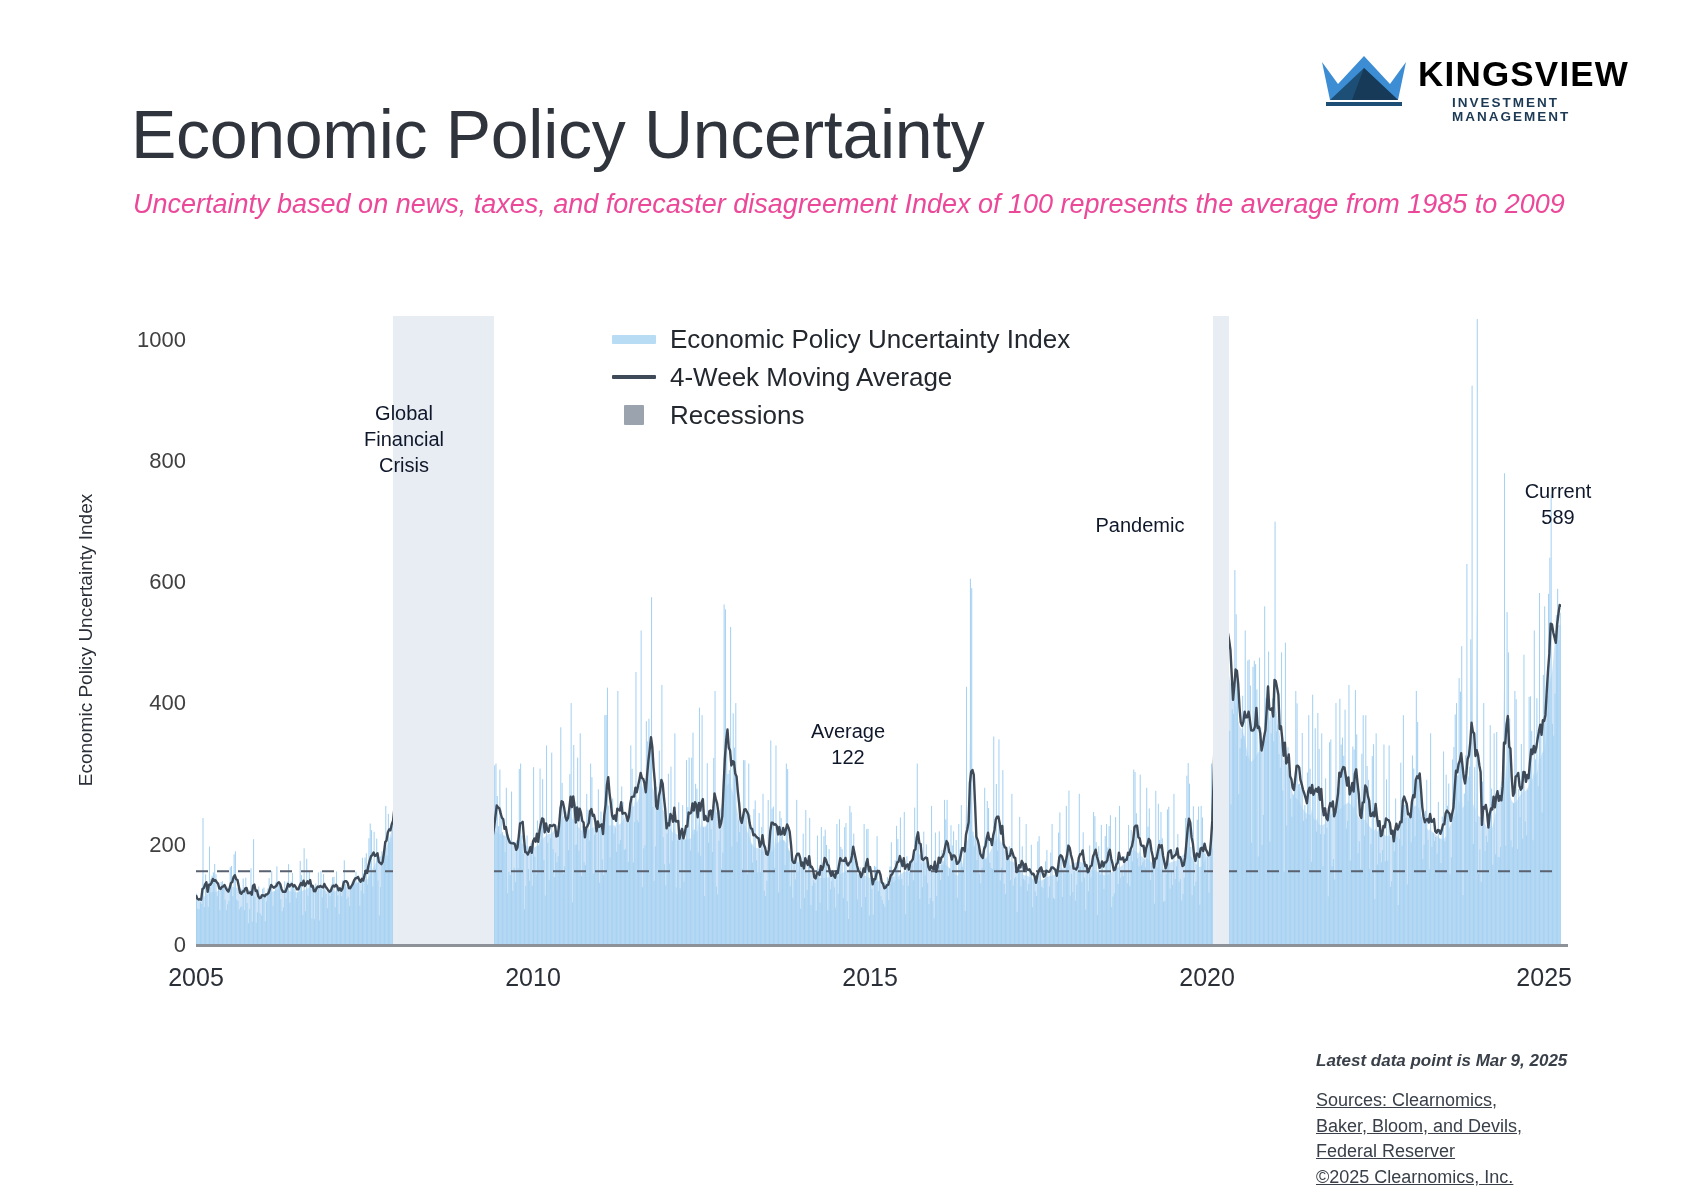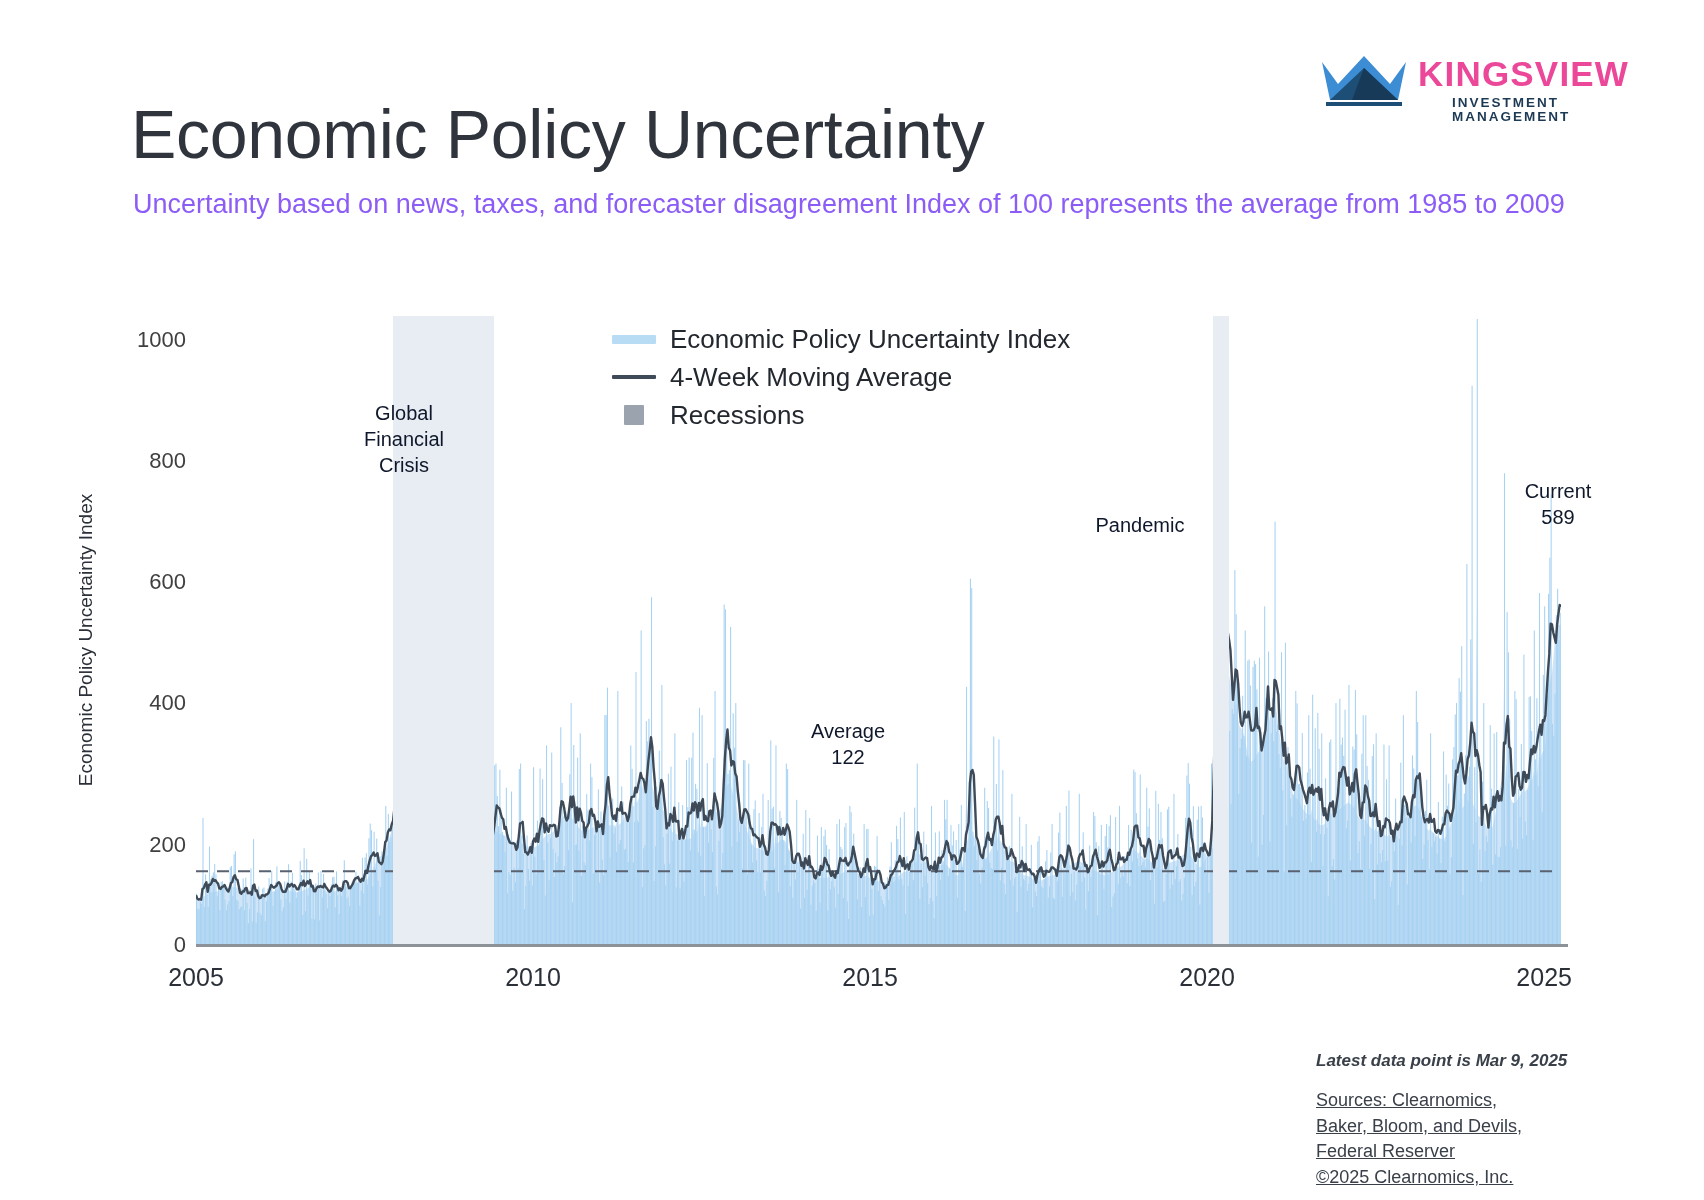--- a/index.html
+++ b/index.html
@@ -9,7 +9,7 @@
   #logo{position:absolute;left:1322px;top:52px;width:300px;height:68px;}
   #logo .crown{position:absolute;left:0;top:2px;width:84px;height:56px;}
   #logo .brand{position:absolute;left:96px;top:4px;font-family:"Liberation Sans",sans-serif;
-      font-size:35px;font-weight:700;letter-spacing:1.2px;color:#ec4899;line-height:1;}
+      font-size:35px;font-weight:700;letter-spacing:1.2px;color:#000000;line-height:1;}
   #logo .sub{position:absolute;left:98px;top:44px;font-size:13.5px;font-weight:600;
       letter-spacing:2.0px;color:#1d3a55;line-height:1;margin-left:32px;}
 

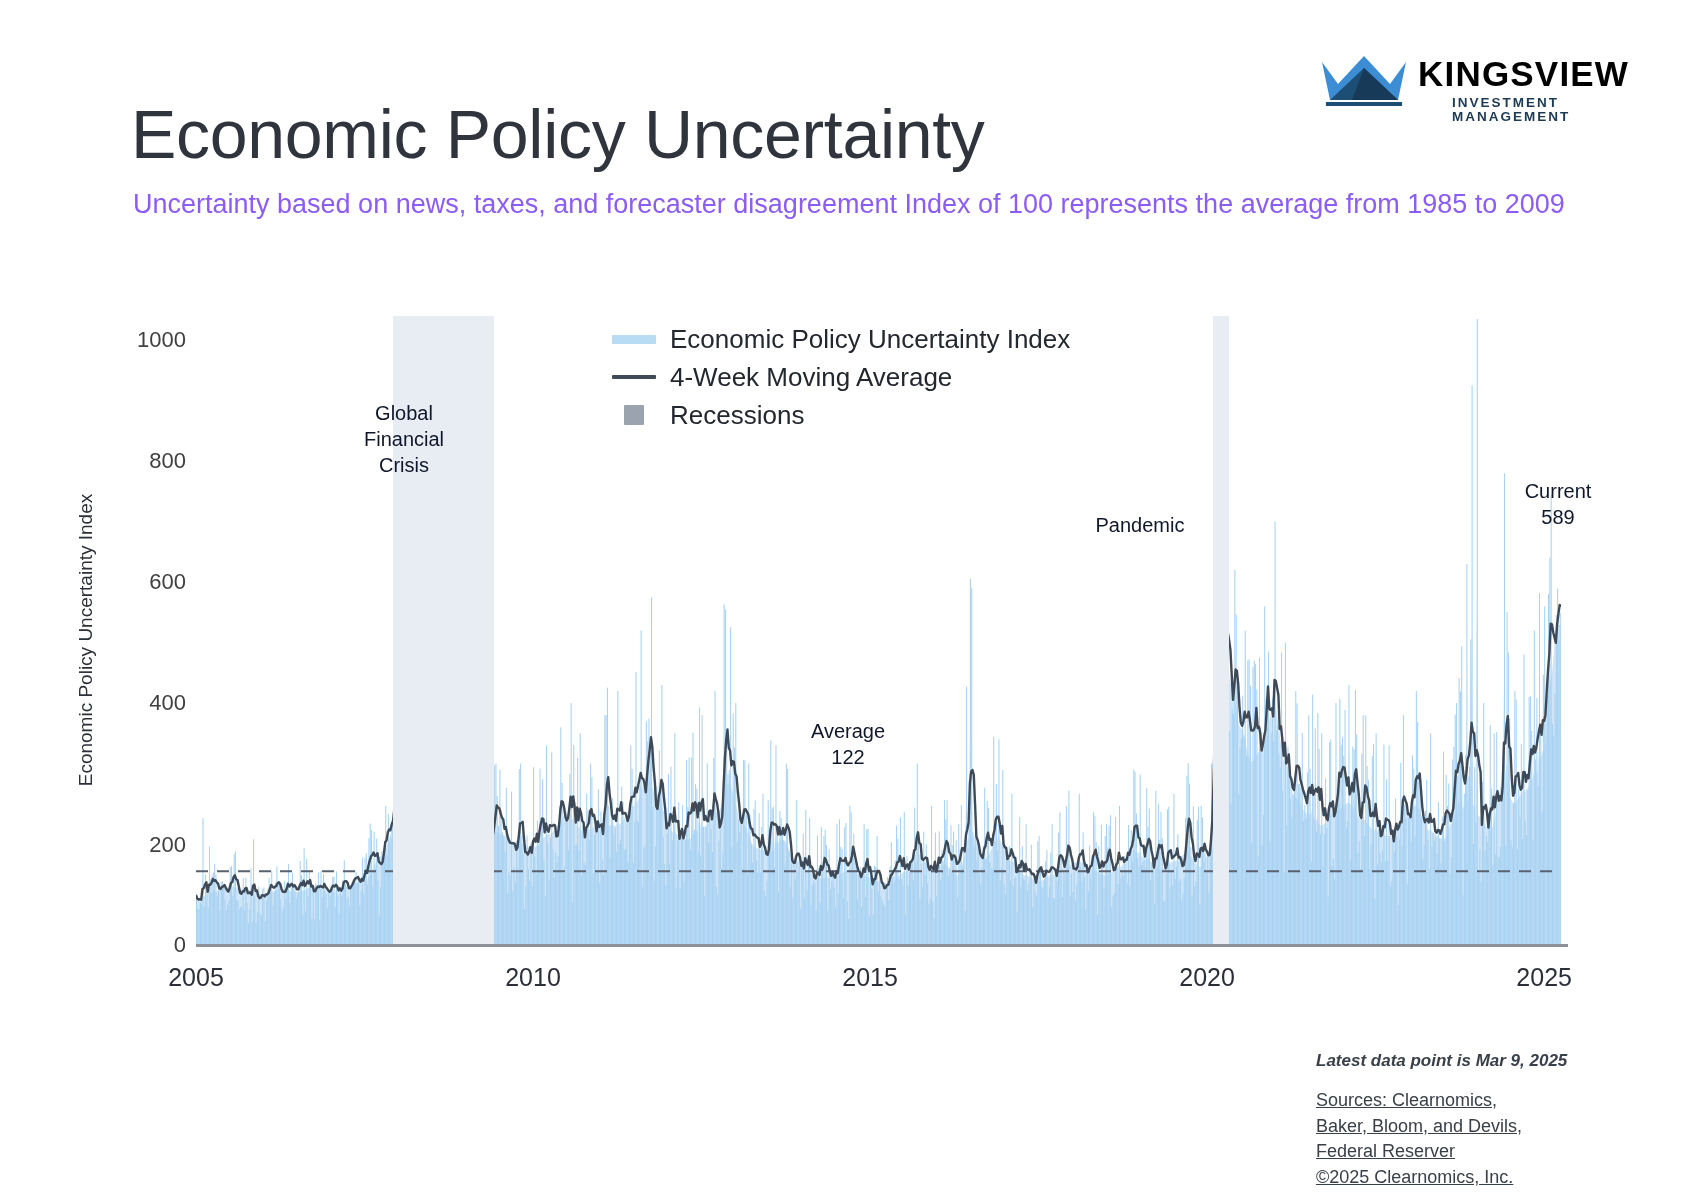--- a/index.html
+++ b/index.html
@@ -16,8 +16,8 @@
   
   #title{position:absolute;left:131px;top:98px;font-size:68px;font-weight:400;
       color:#30353d;letter-spacing:-0.3px;line-height:1.08;white-space:nowrap;}
-  #subtitle{position:absolute;left:133px;top:185px;font-size:27px;
-      color:#8b5cf6;line-height:1.42;white-space:nowrap;}
+  #subtitle{position:absolute;left:133px;top:185px;font-size:27px;font-style:italic;
+      color:#ec4899;line-height:1.42;white-space:nowrap;}
 
   
   #chart{position:absolute;left:0;top:0;width:1704px;height:1200px;}

